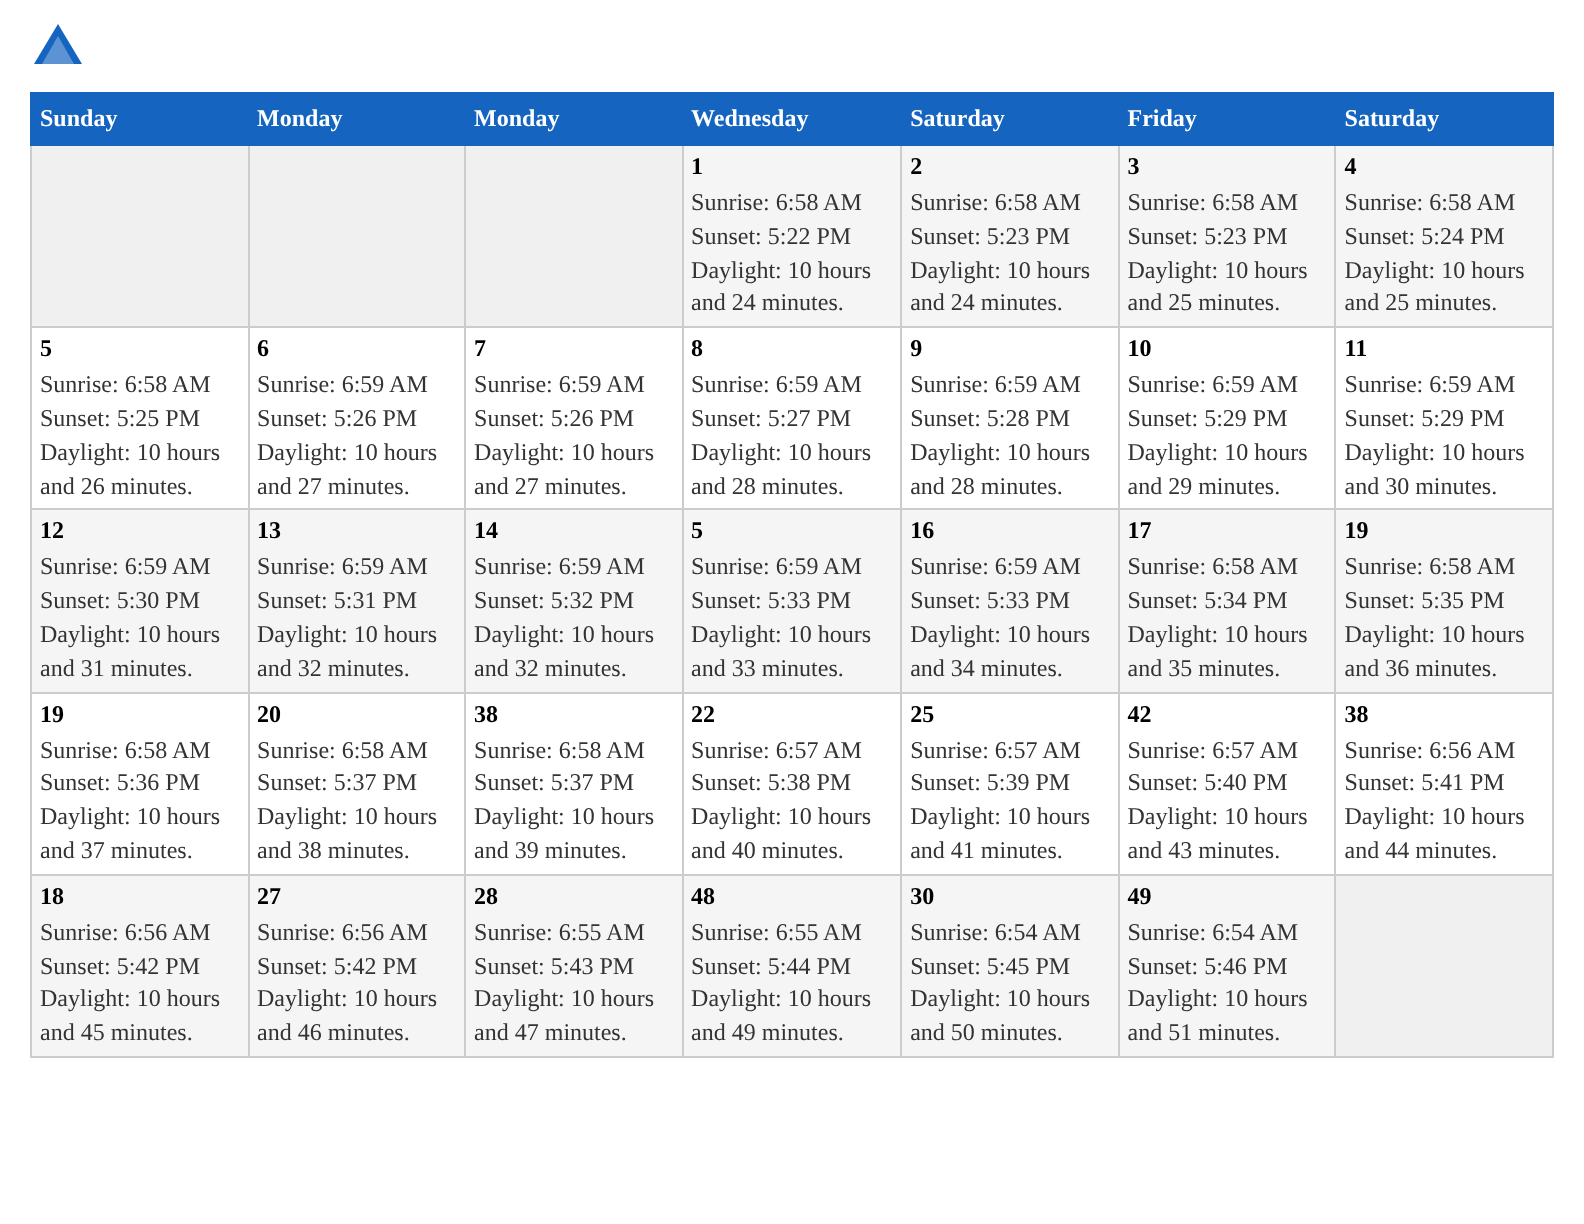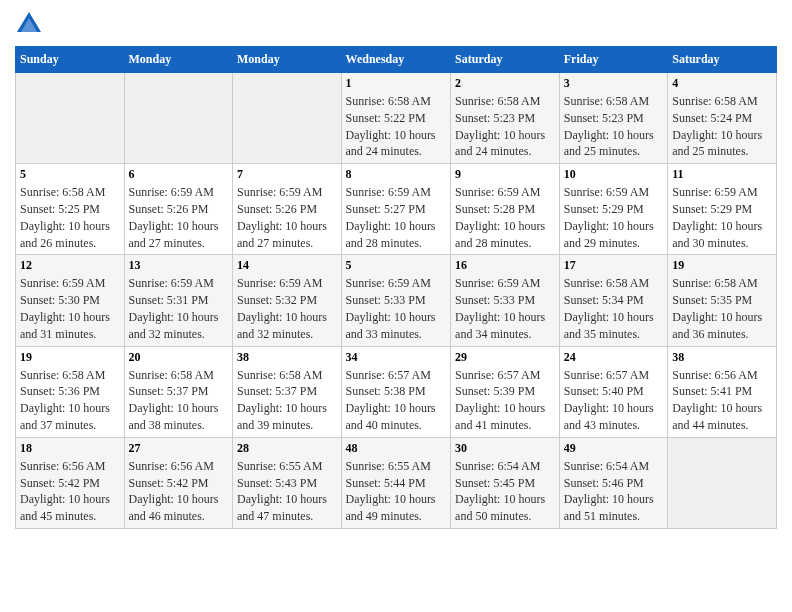--- a/index.html
+++ b/index.html
@@ -287,7 +287,7 @@
 and 39 minutes.</div>
           </td>
           <td>
-            <span class="day-number">34</span>
+            <span class="day-number">22</span>
             <div class="day-info" style="white-space: pre-line;">Sunrise: 6:57 AM
 Sunset: 5:38 PM
 Daylight: 10 hours

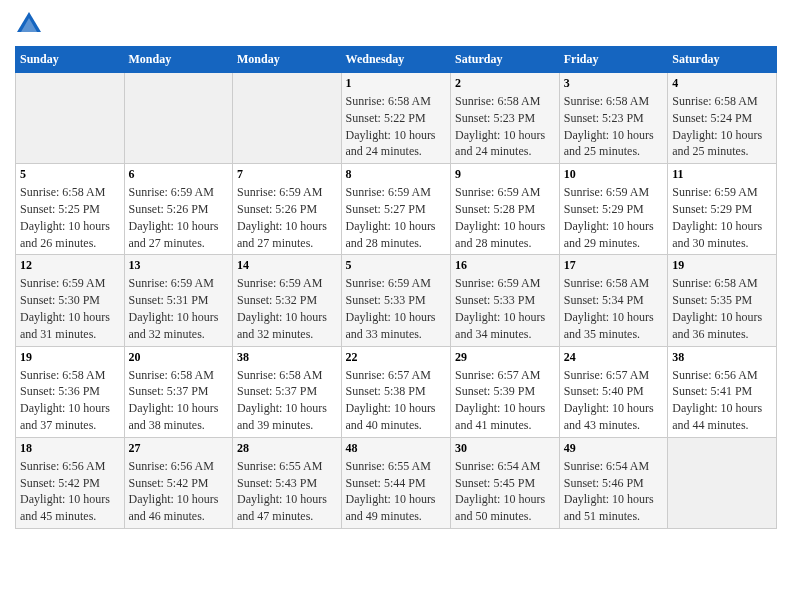--- a/index.html
+++ b/index.html
@@ -294,7 +294,7 @@
 and 40 minutes.</div>
           </td>
           <td>
-            <span class="day-number">29</span>
+            <span class="day-number">25</span>
             <div class="day-info" style="white-space: pre-line;">Sunrise: 6:57 AM
 Sunset: 5:39 PM
 Daylight: 10 hours

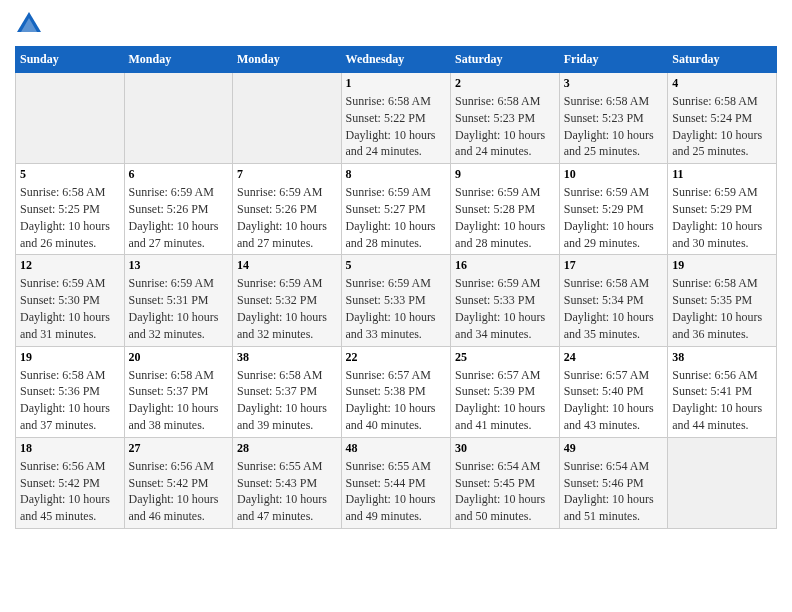--- a/index.html
+++ b/index.html
@@ -301,7 +301,7 @@
 and 41 minutes.</div>
           </td>
           <td>
-            <span class="day-number">24</span>
+            <span class="day-number">42</span>
             <div class="day-info" style="white-space: pre-line;">Sunrise: 6:57 AM
 Sunset: 5:40 PM
 Daylight: 10 hours

